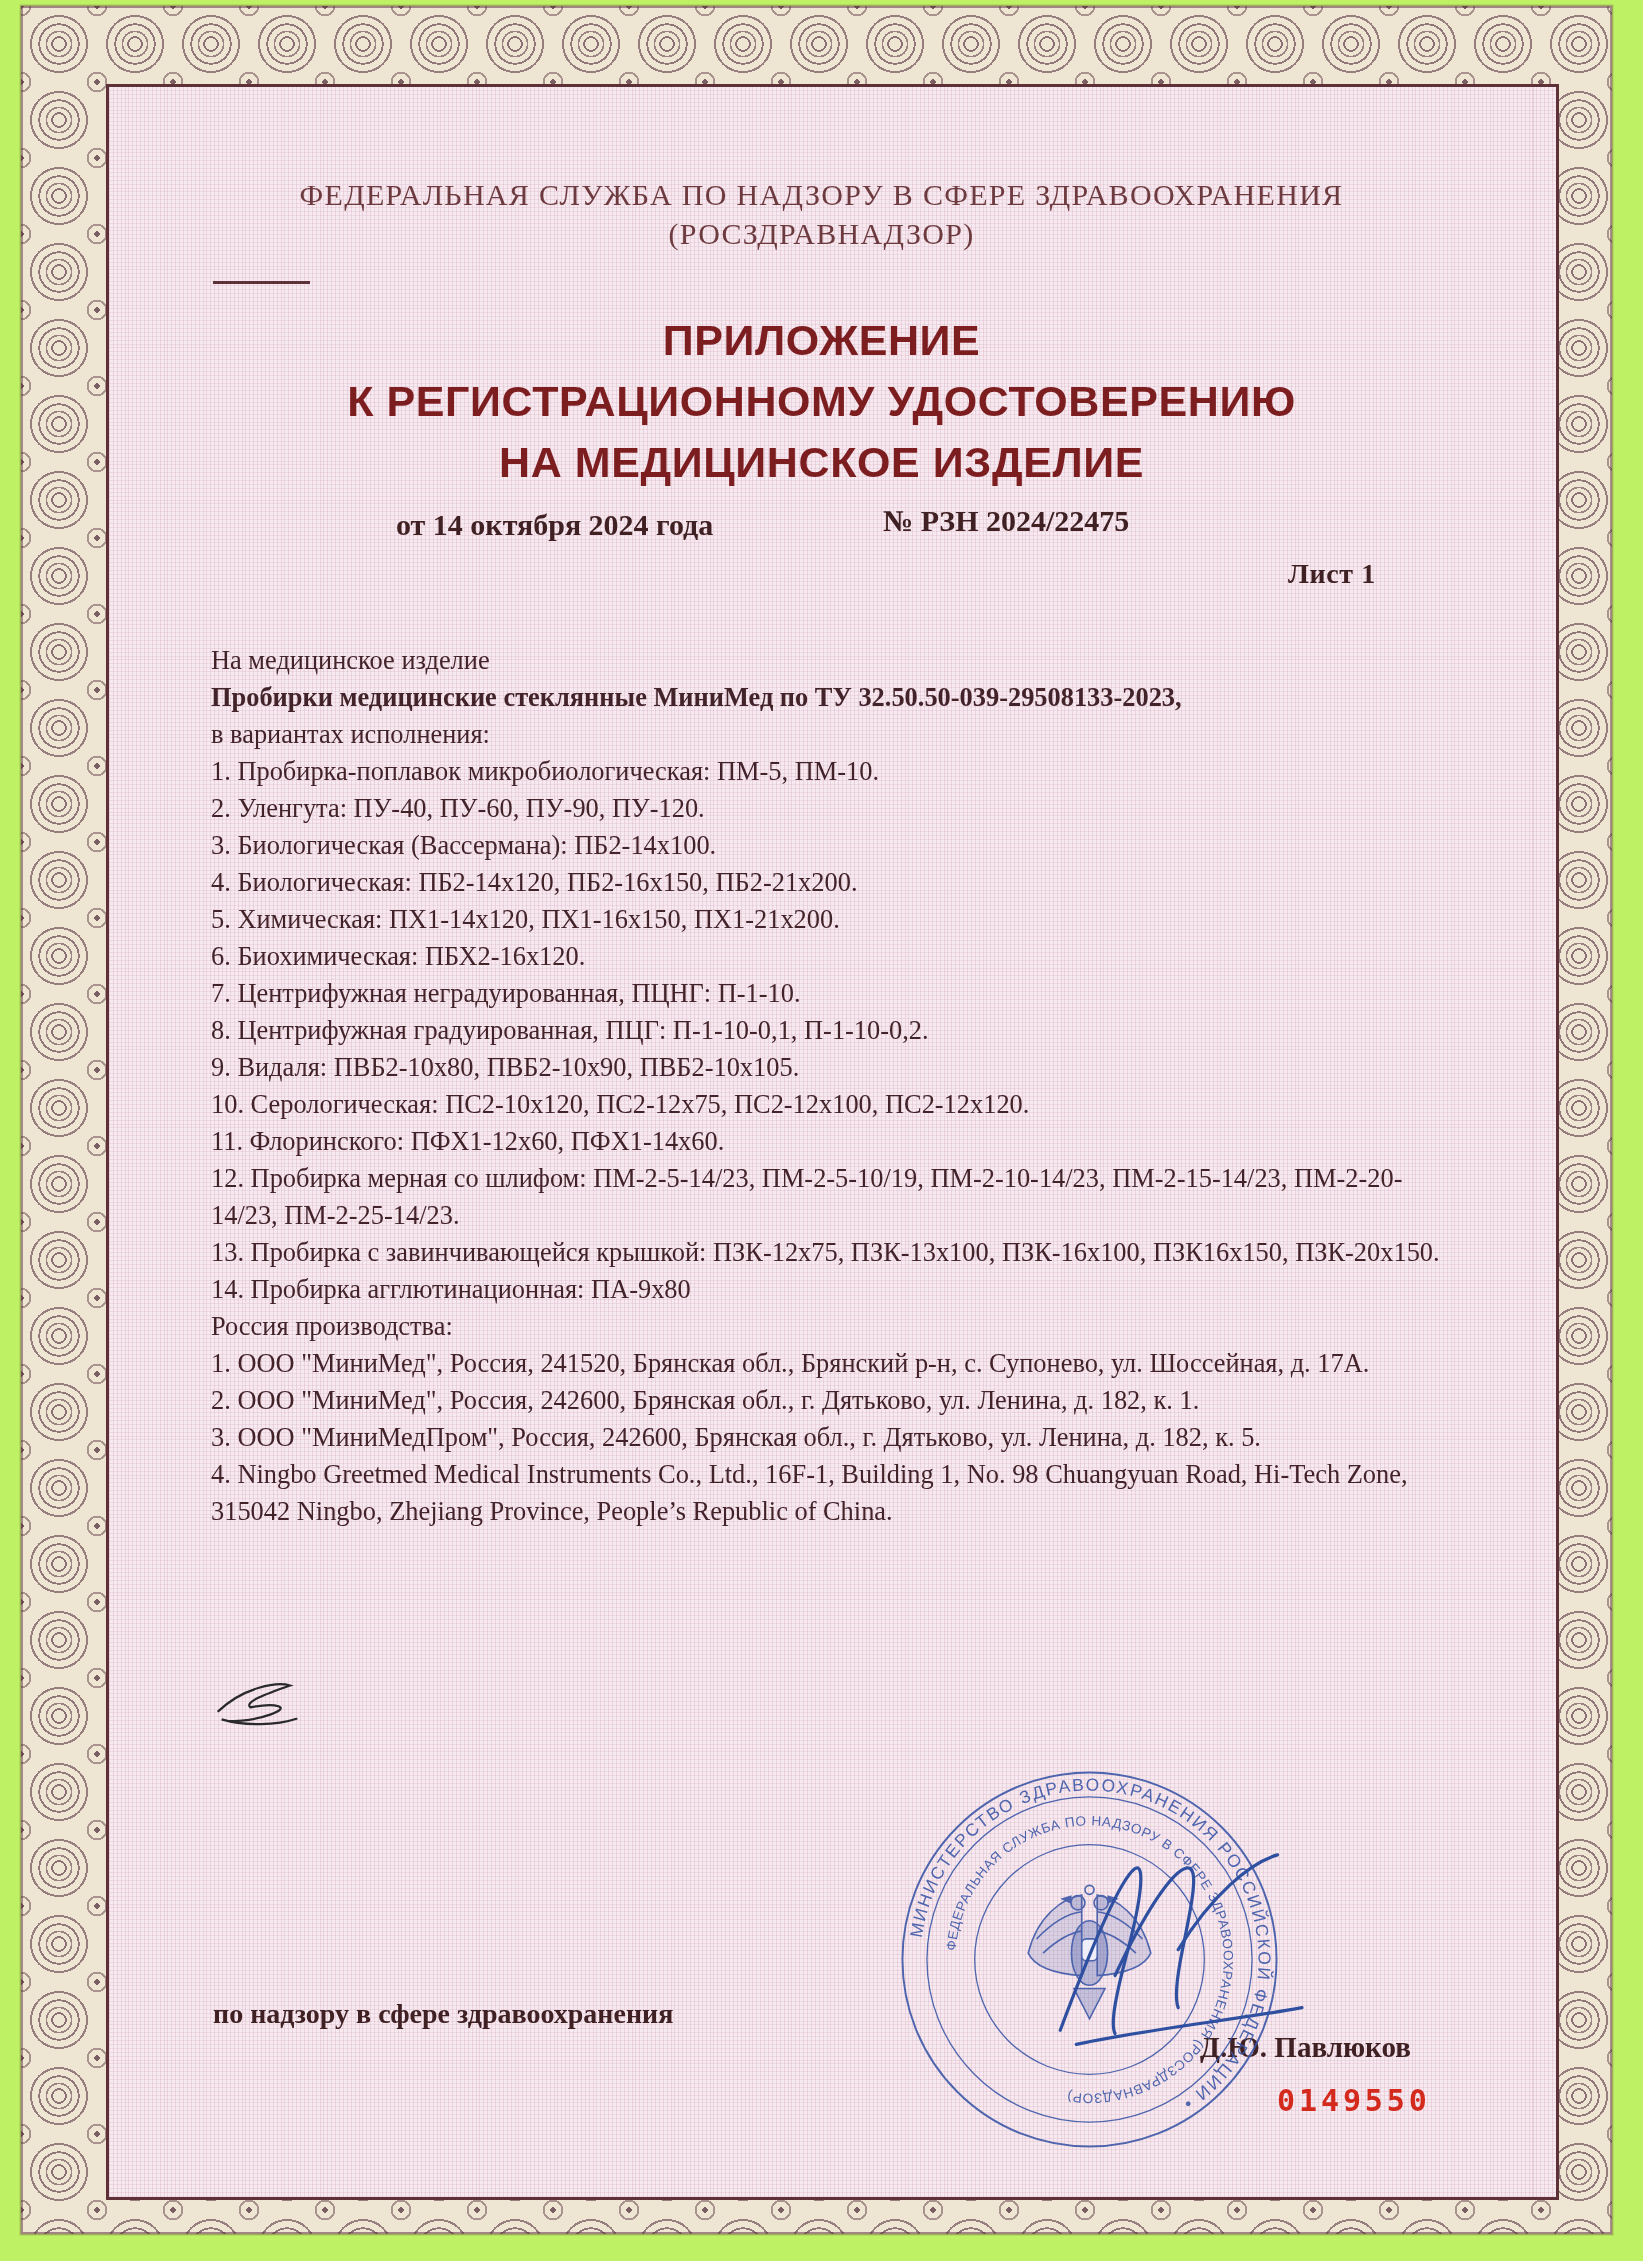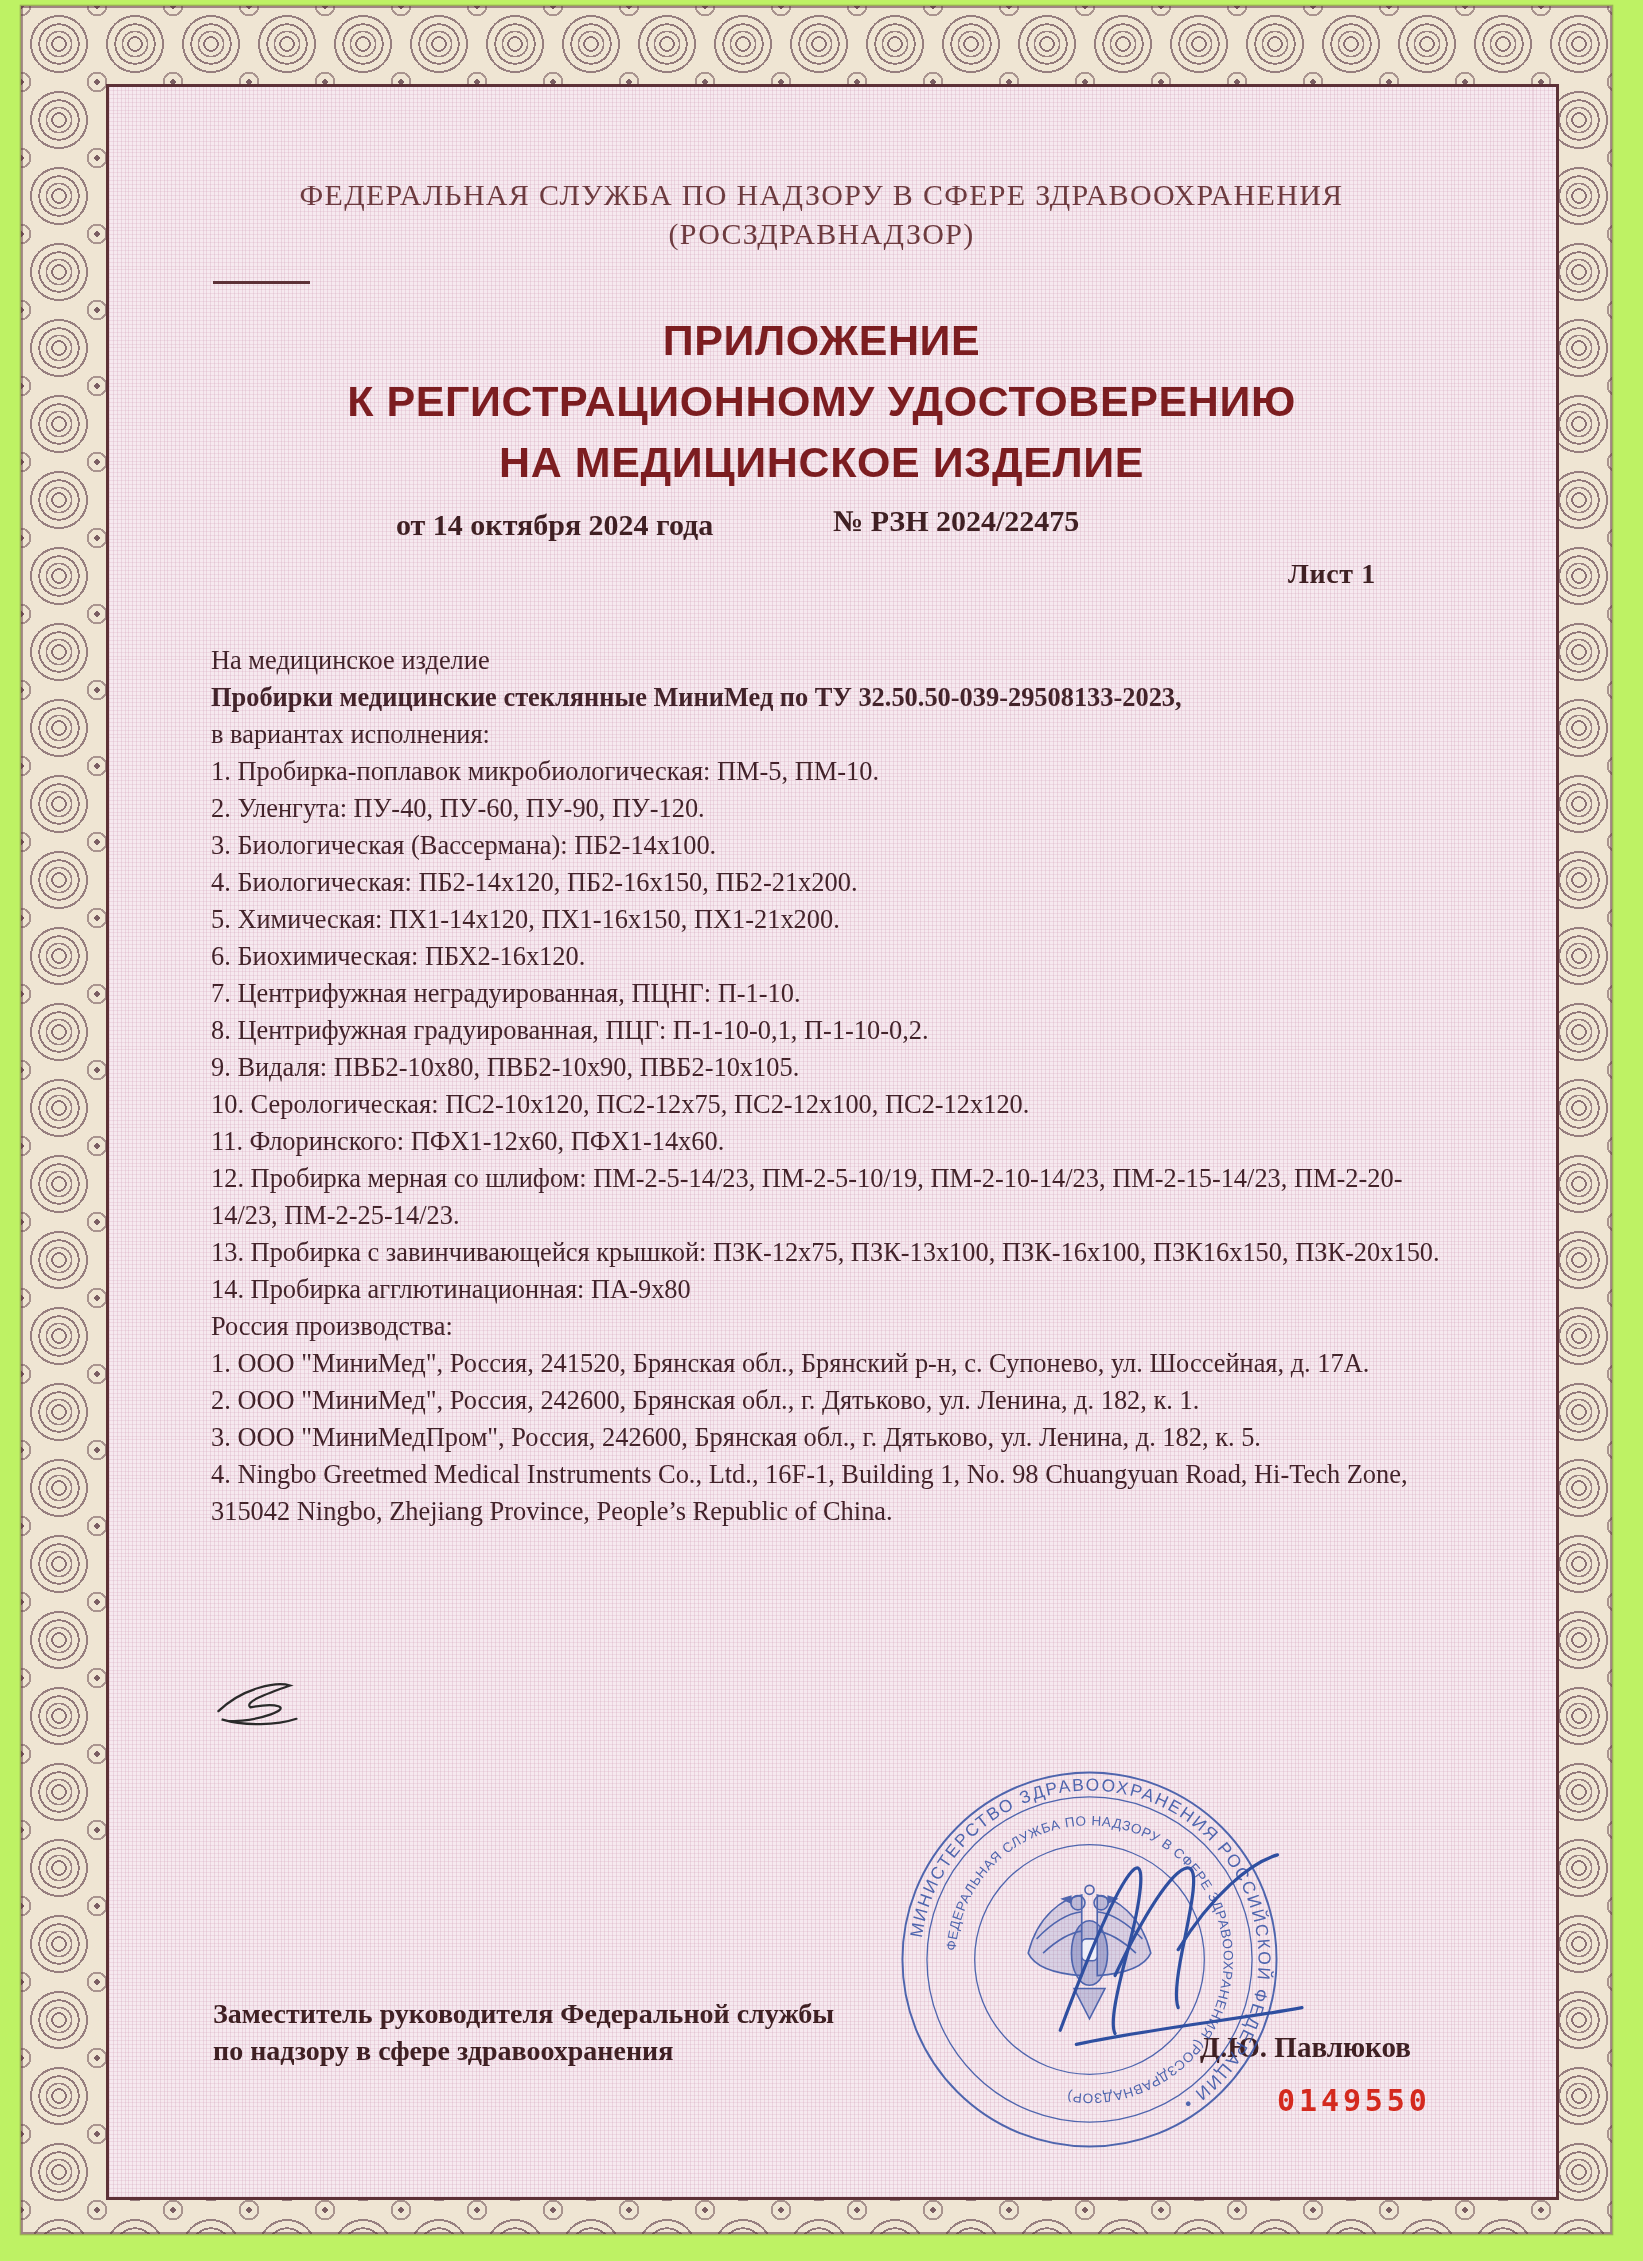--- a/index.html
+++ b/index.html
@@ -46,7 +46,7 @@
   }
   .meta{position:absolute;top:504px;left:0;width:1643px;color:#3f2023;font-weight:bold;font-size:30px;}
   .meta .date{position:absolute;left:396px;top:4px;}
-  .meta .num{position:absolute;left:833px;top:0;}
+  .meta .num{position:absolute;left:883px;top:0;}
   .sheet{position:absolute;top:558px;left:1282px;color:#3f2023;font-weight:bold;font-size:28px;letter-spacing:0.6px;margin-left:6px;}
   .bodytext{
     position:absolute;top:642px;left:211px;width:1232px;

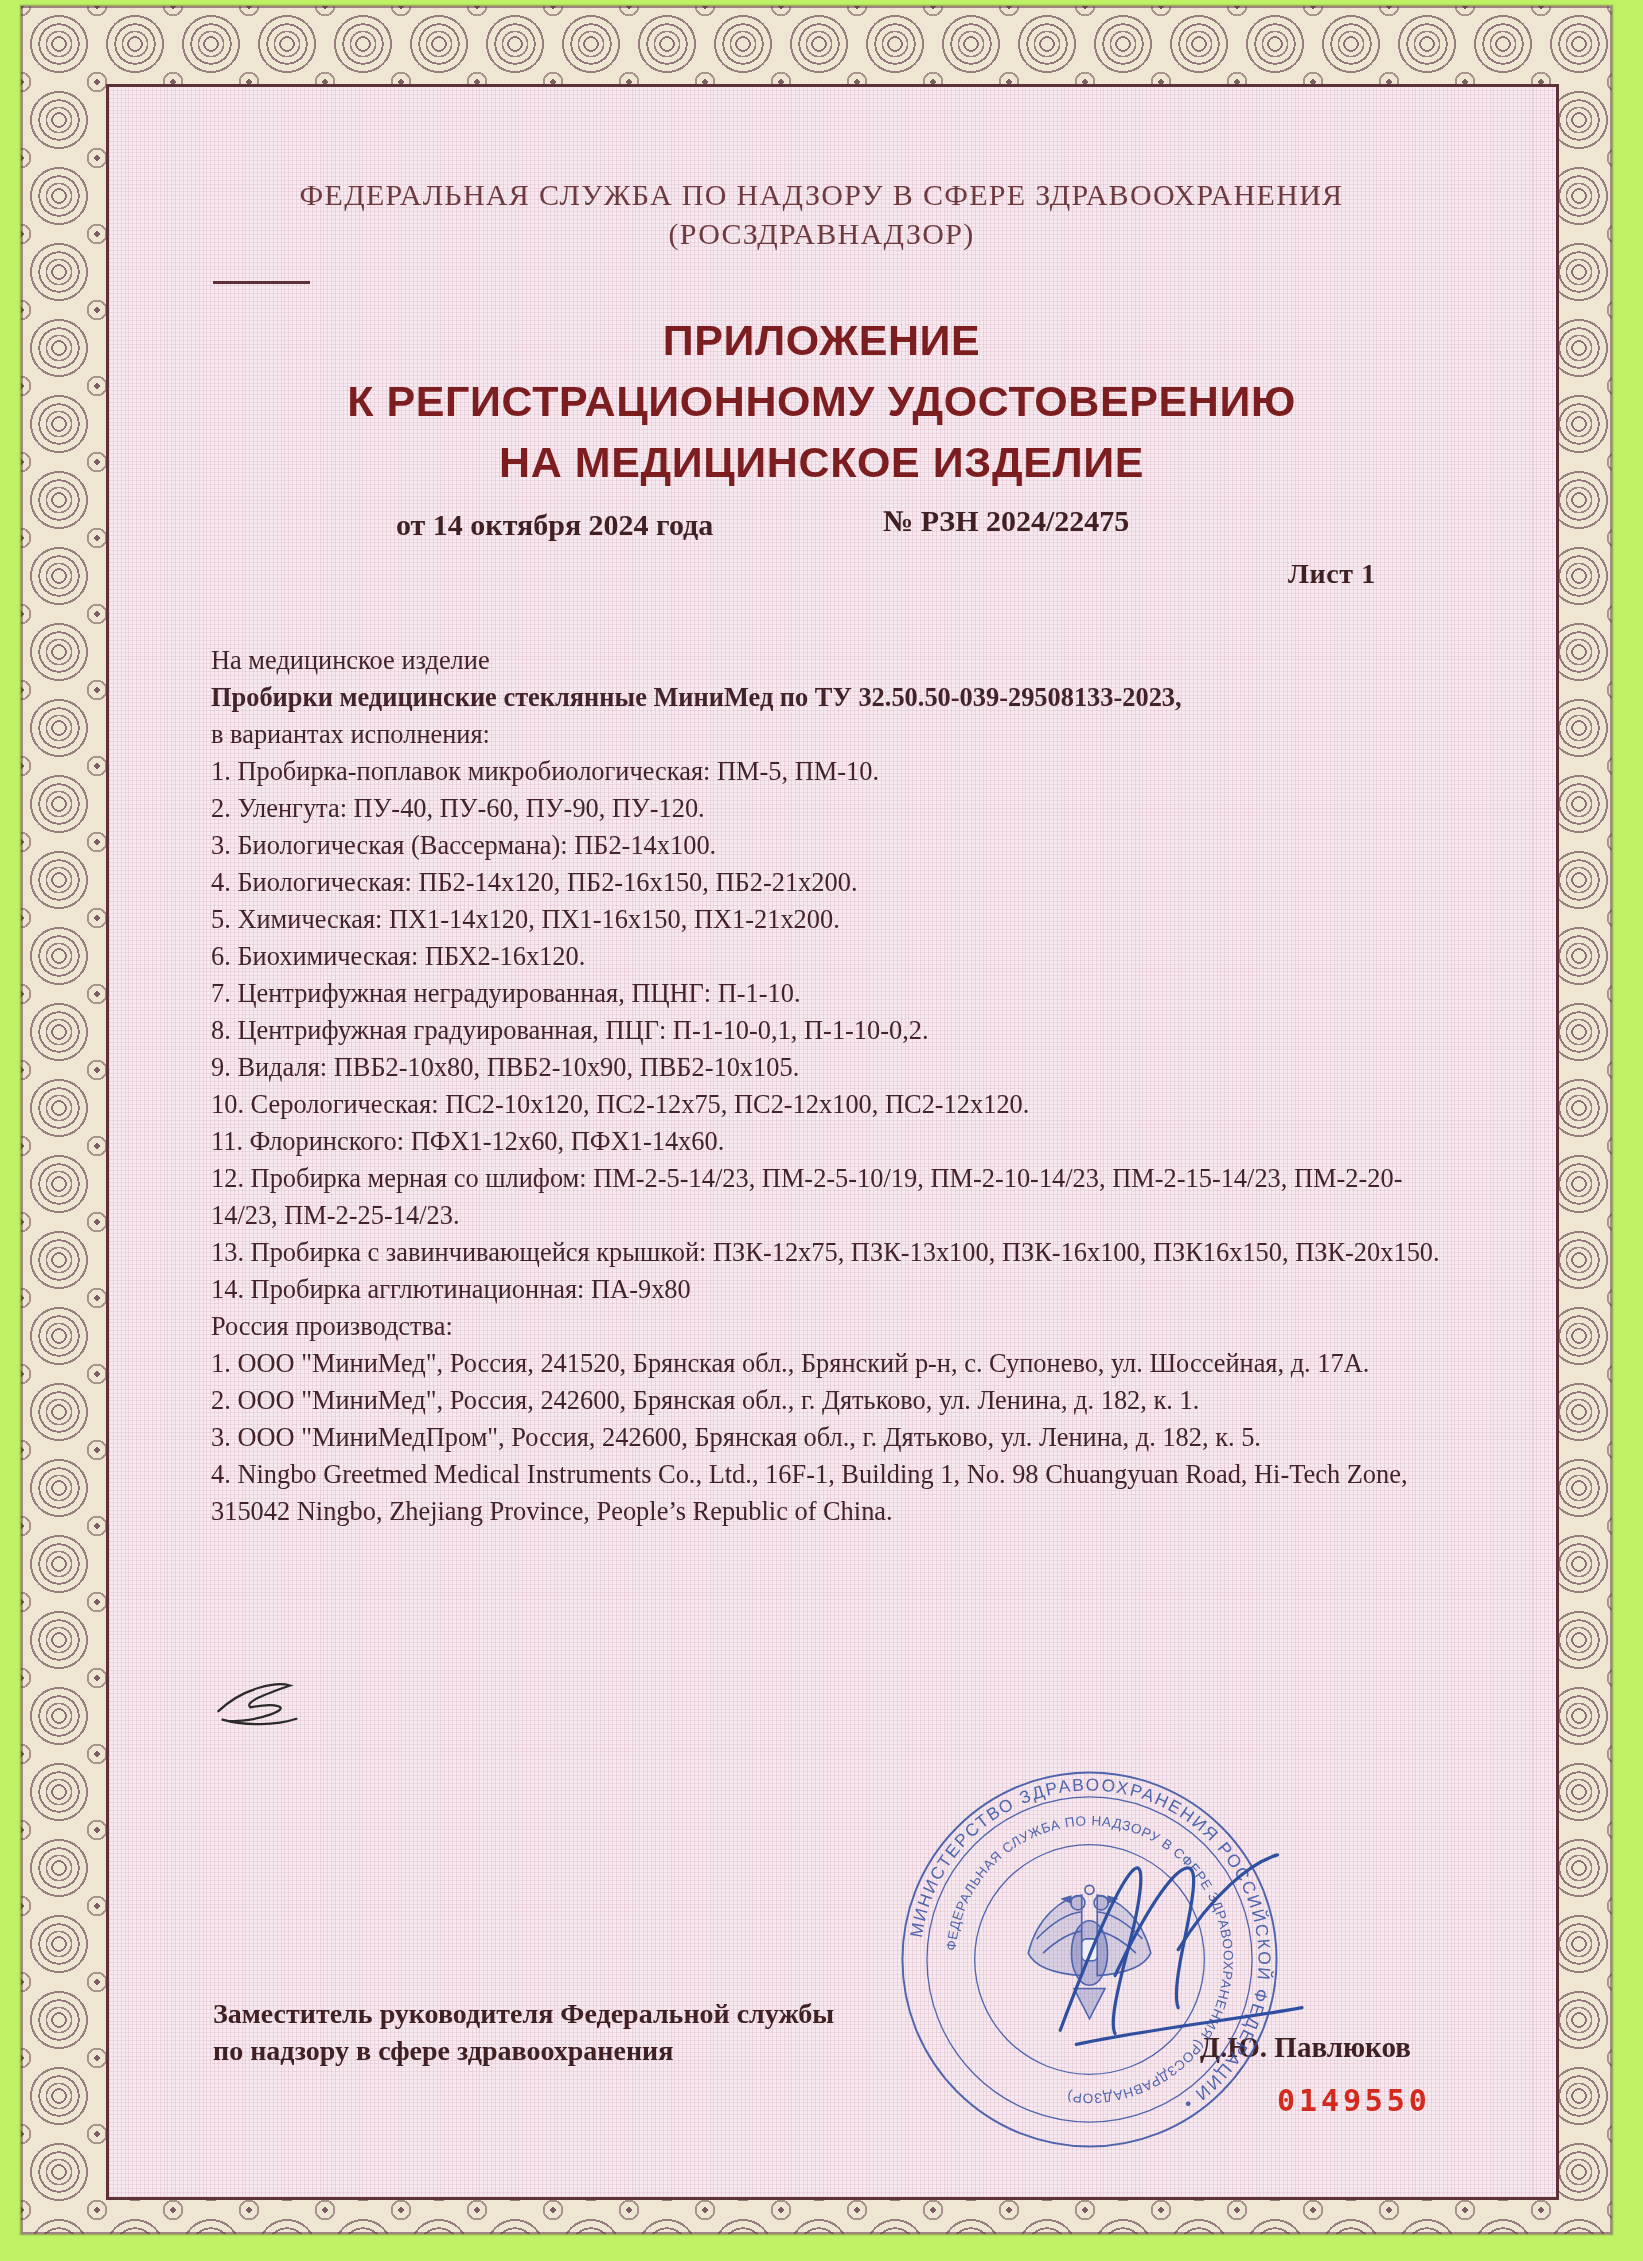--- a/index.html
+++ b/index.html
@@ -125,7 +125,6 @@
     </svg>
 
     <div class="signpos">
-      <div>Заместитель руководителя Федеральной службы</div>
       <div>по надзору в сфере здравоохранения</div>
     </div>
 

